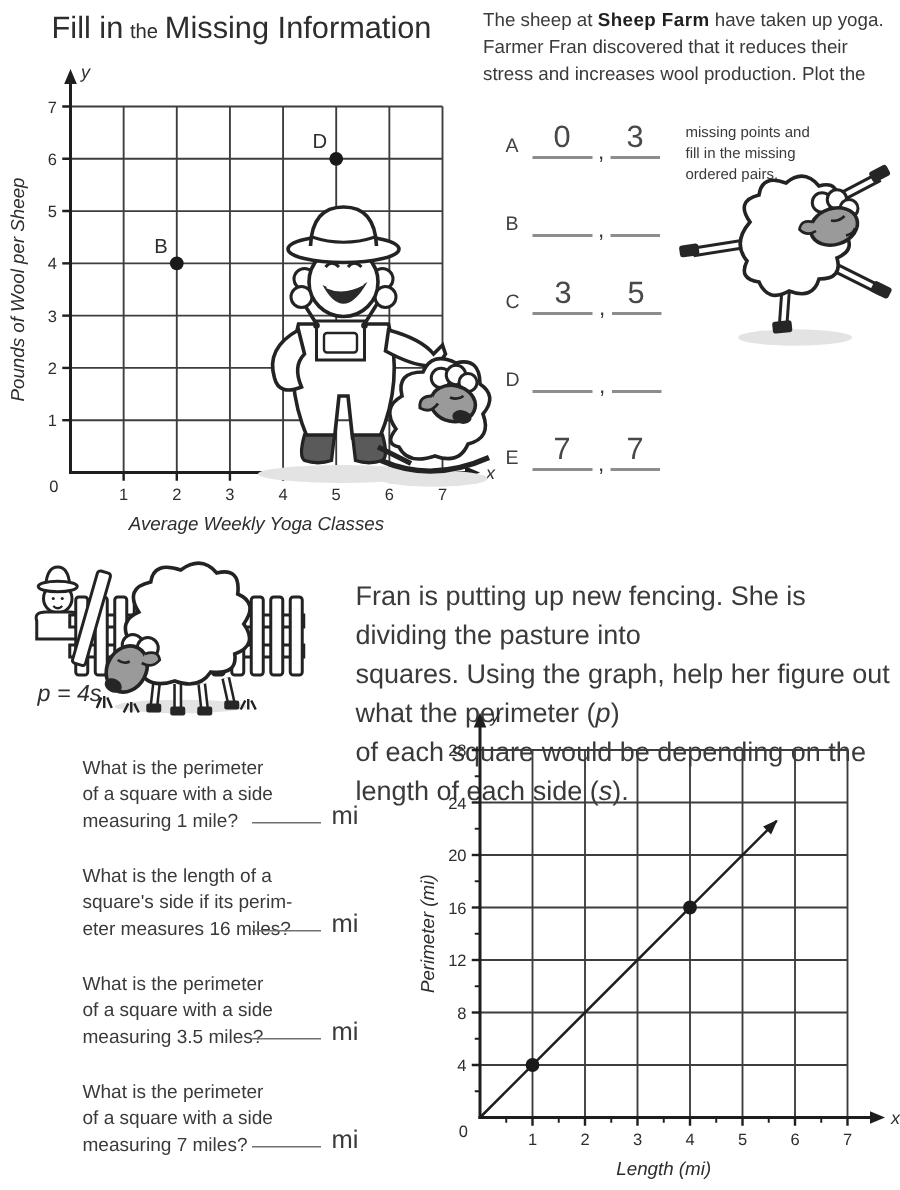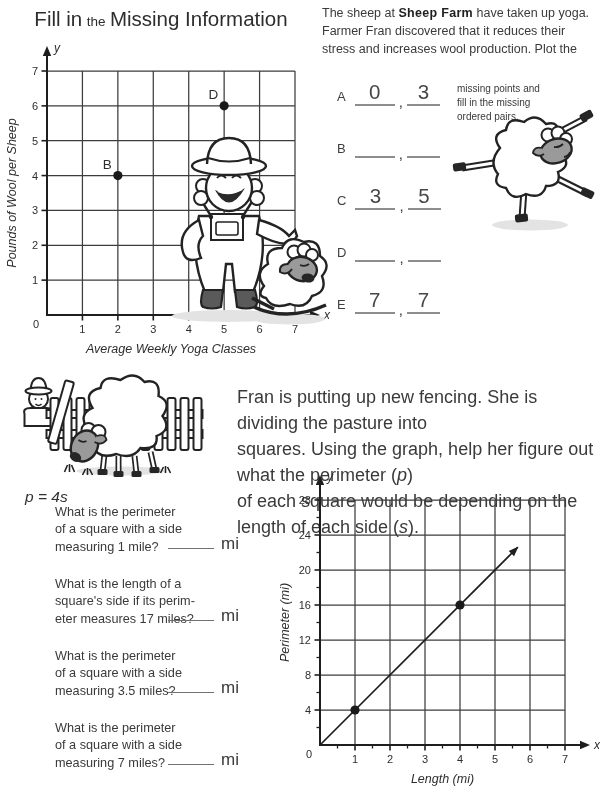--- a/index.html
+++ b/index.html
@@ -23,7 +23,7 @@
   .pair-blank.second{width:33px;}
   .pair-comma{font-size:15px;padding:0 4px;transform:translateY(4px);}
   
-  .formula{left:25px;top:488px;font-style:italic;font-size:15.5px;color:#303030;}
+  .formula{left:25px;top:454px;font-style:italic;font-size:15.5px;color:#303030;}
   .fencing-text{left:237px;top:384px;width:362px;font-size:18px;line-height:1.45;white-space:pre-line;}
   .fencing-text .var{font-style:italic;}
   .questions{left:15px;top:504px;width:226px;}

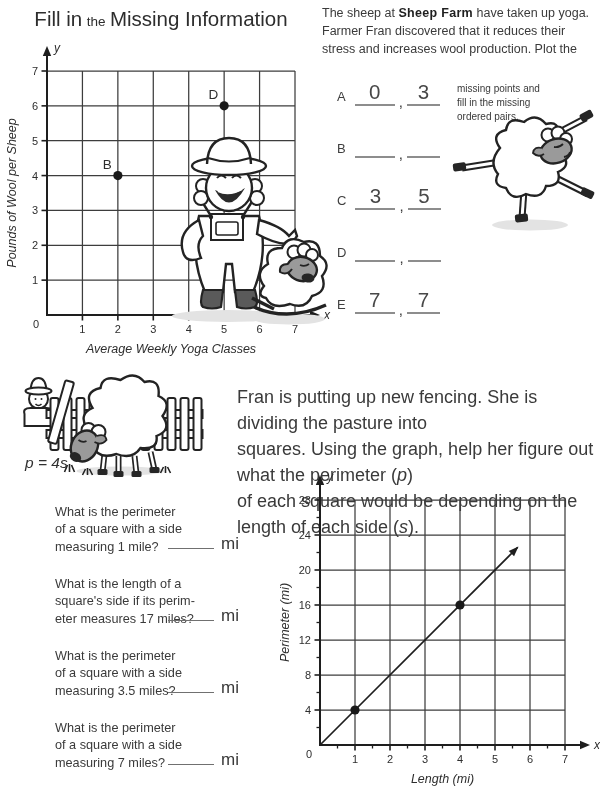--- a/index.html
+++ b/index.html
@@ -278,7 +278,7 @@
     <div class="question">
       <div class="q-text">What is the length of a
 square's side if its perim-
-eter measures 17 miles?</div>
+eter measures 16 miles?</div>
       <div class="q-answer"><span class="q-blank"></span><span class="q-unit">mi</span></div>
     </div>
     <div class="question">

